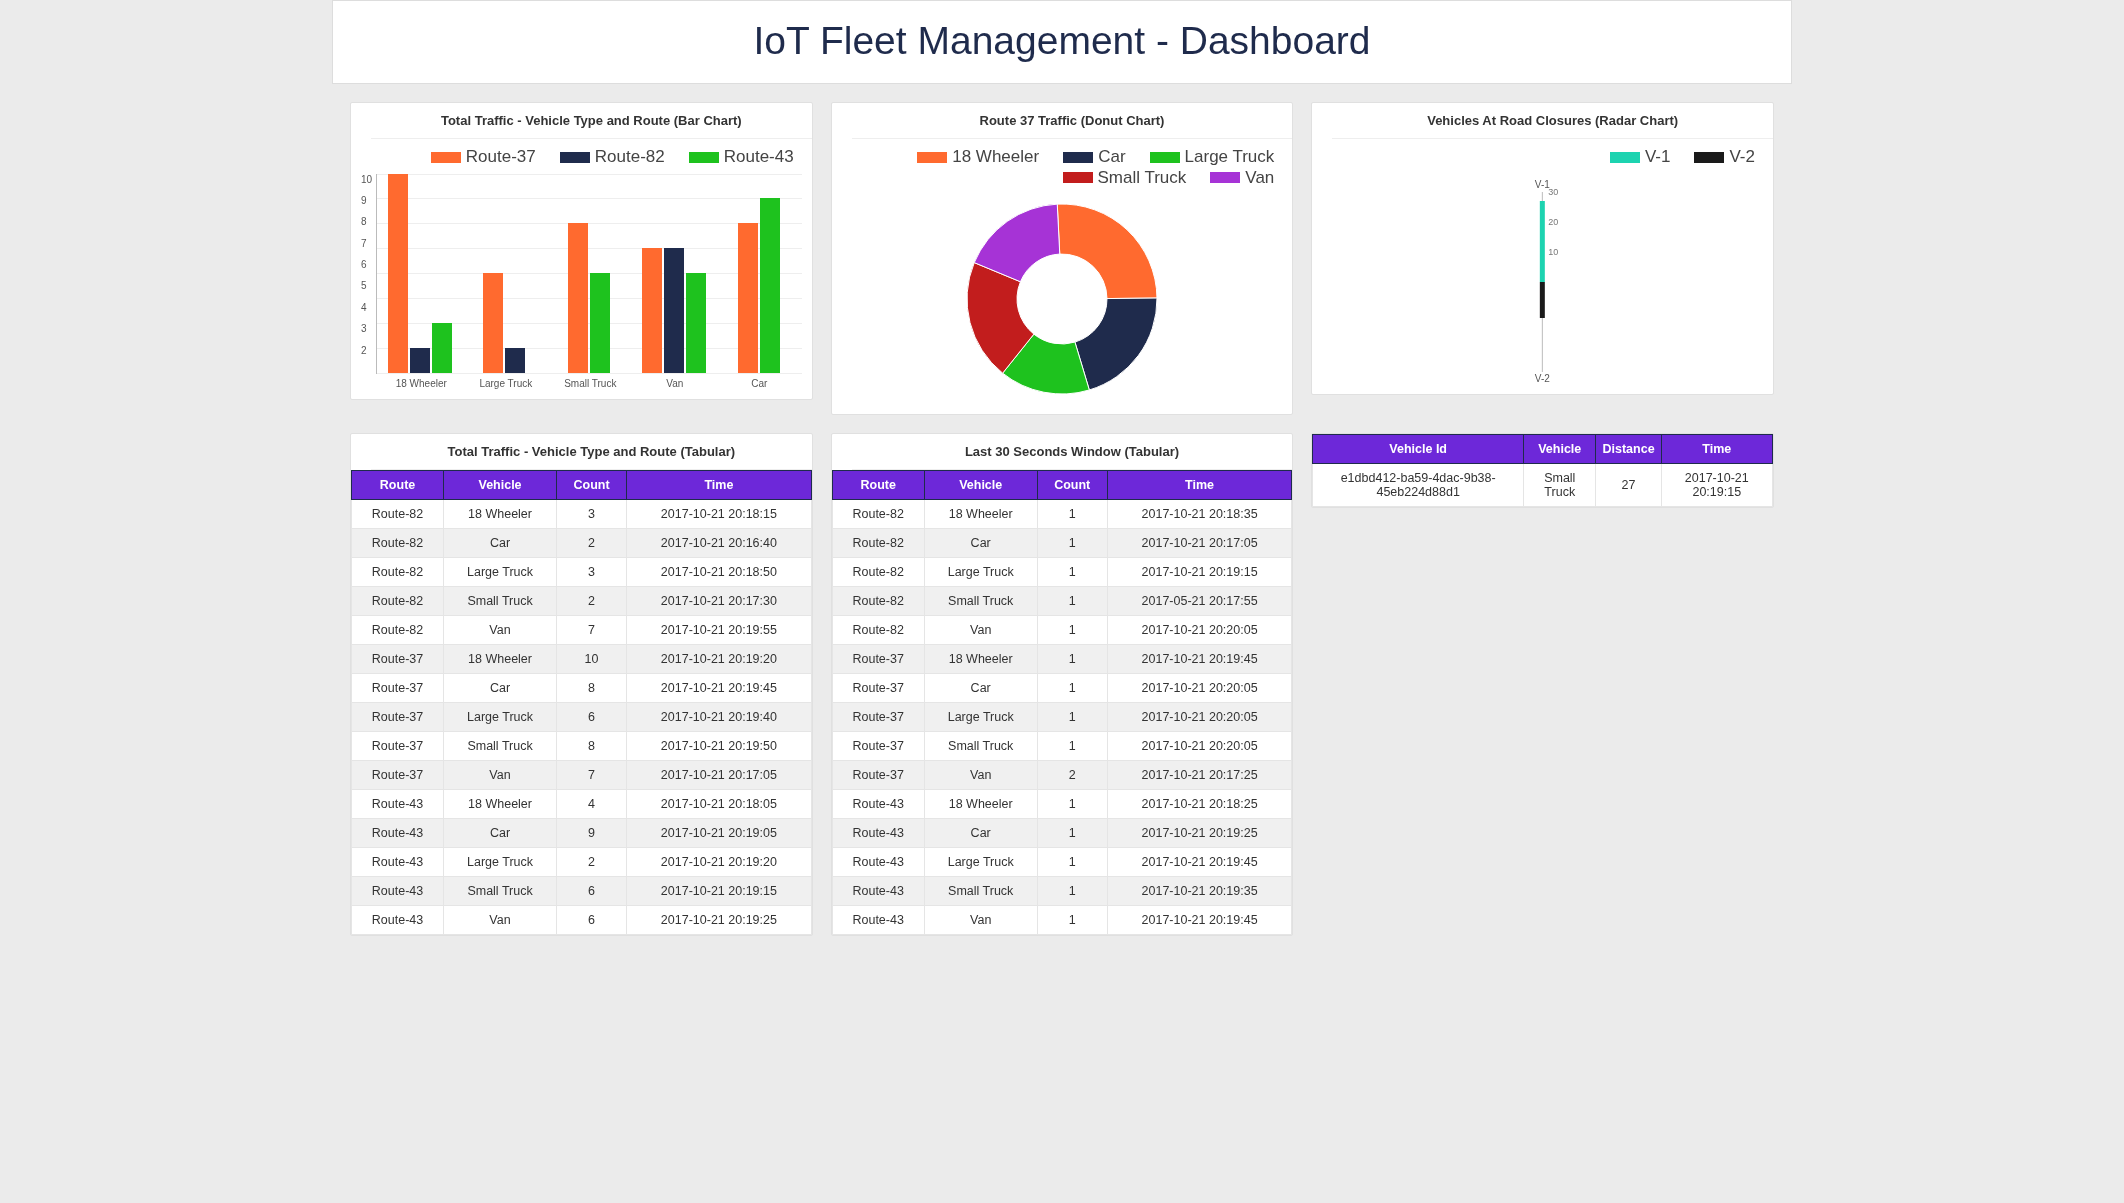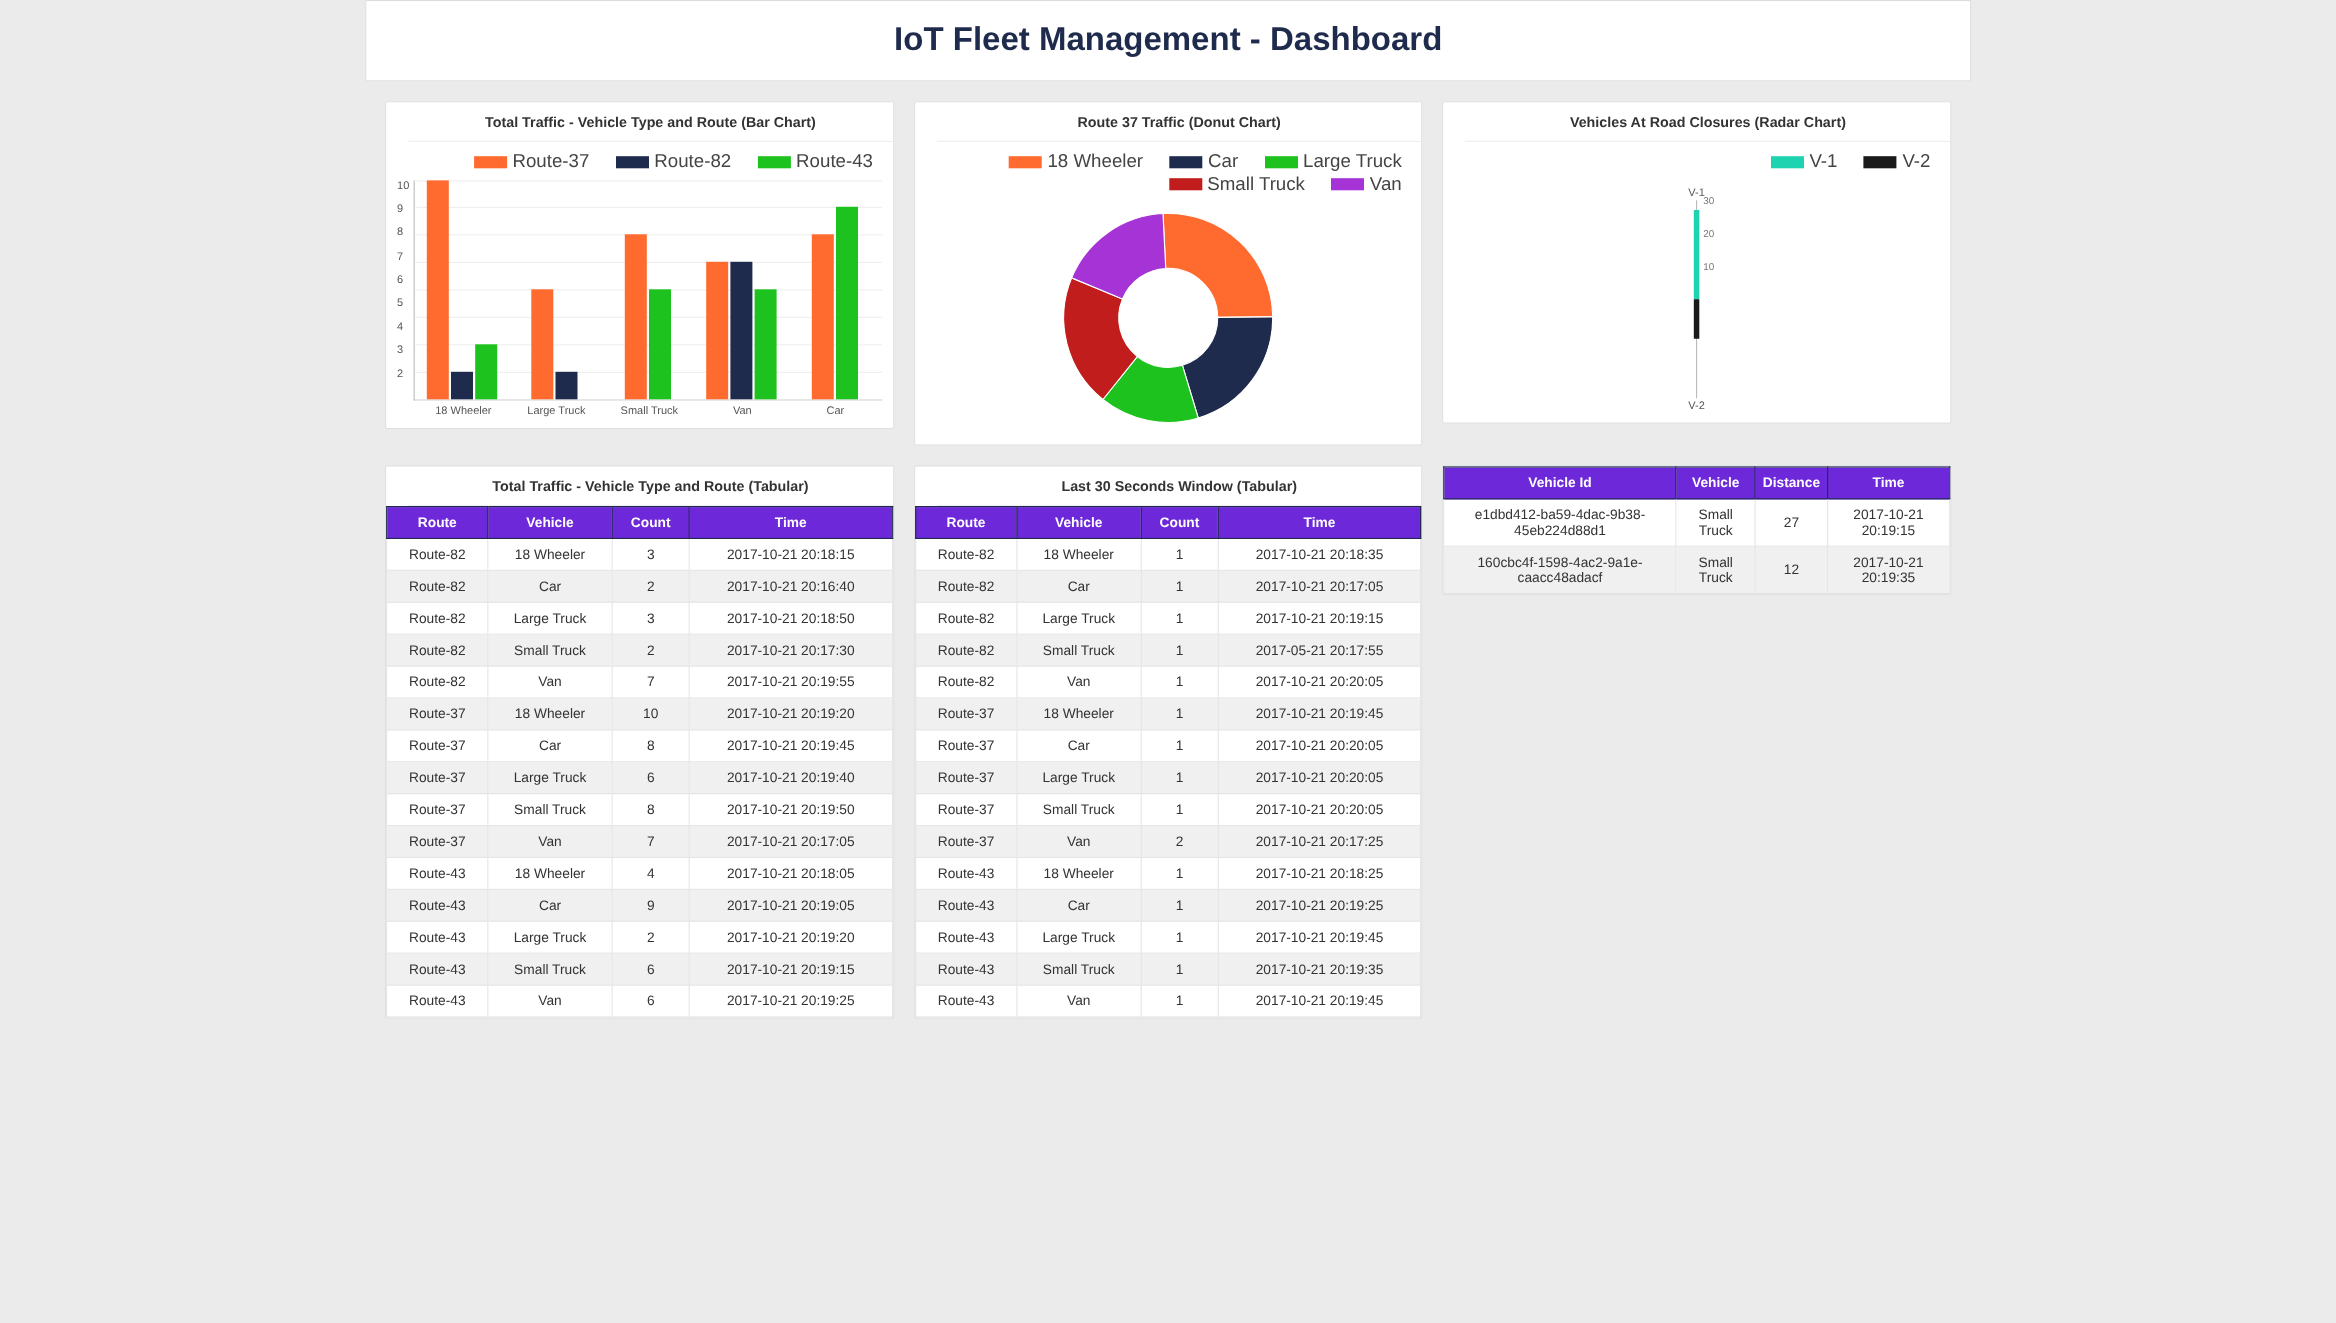--- a/index.html
+++ b/index.html
@@ -6,7 +6,7 @@
   html,body { font-family: -apple-system, "Helvetica Neue", Helvetica, Arial, sans-serif; background:#ebebeb; color:#333; }
   .page { width:1460px; margin:0 auto; }
   .title-bar { background:#fff; border:1px solid #ddd; padding:18px 0 20px 0; text-align:center; }
-  .title-bar h1 { font-size:30px; font-weight:700; color:#1f2b4c; }
+  .title-bar h1 { font-size:39px; font-weight:400; color:#1f2b4c; }
   .grid { display:grid; grid-template-columns: 1fr 1fr 1fr; gap:18px; padding:18px; align-items:start; }
   .panel { background:#fff; border:1px solid #e0e0e0; border-radius:2px; }
   .panel-title { font-size:13px; font-weight:700; text-align:center; color:#333; padding:10px 8px; border-bottom:1px solid #eee;margin-left:20px; }

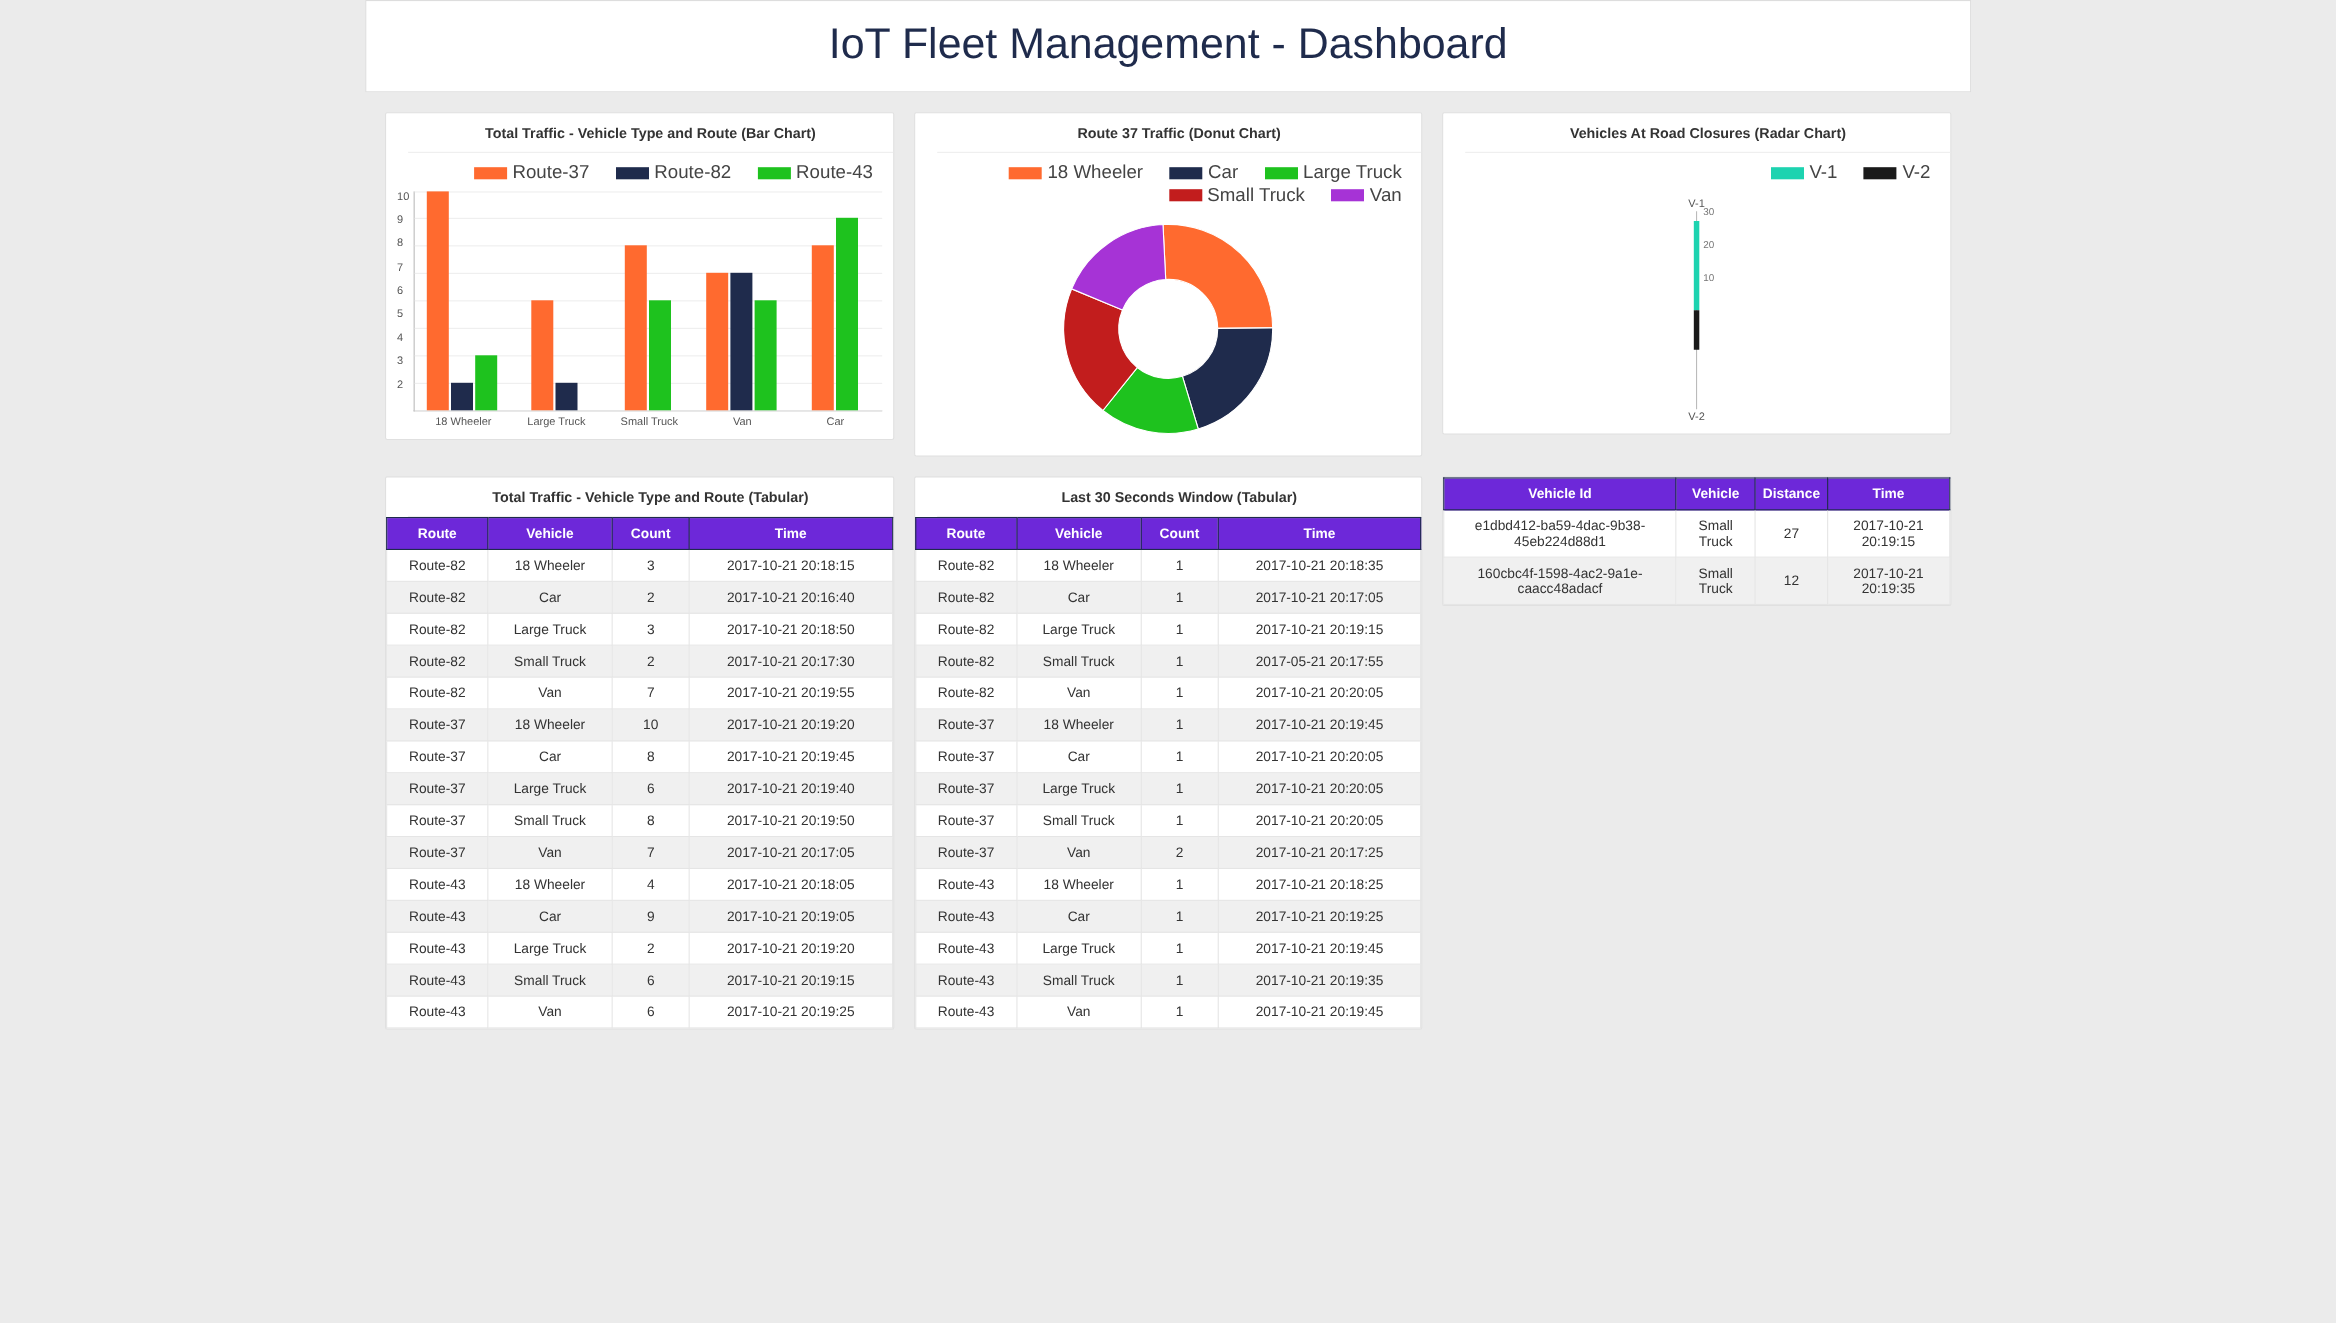--- a/index.html
+++ b/index.html
@@ -371,12 +371,6 @@
               <td>27</td>
               <td>2017-10-21 20:19:15</td>
             </tr>
-            <tr>
-              <td>160cbc4f-1598-4ac2-9a1e-caacc48adacf</td>
-              <td>Small Truck</td>
-              <td>12</td>
-              <td>2017-10-21 20:19:35</td>
-            </tr>
           </tbody>
         </table>
     </div>

